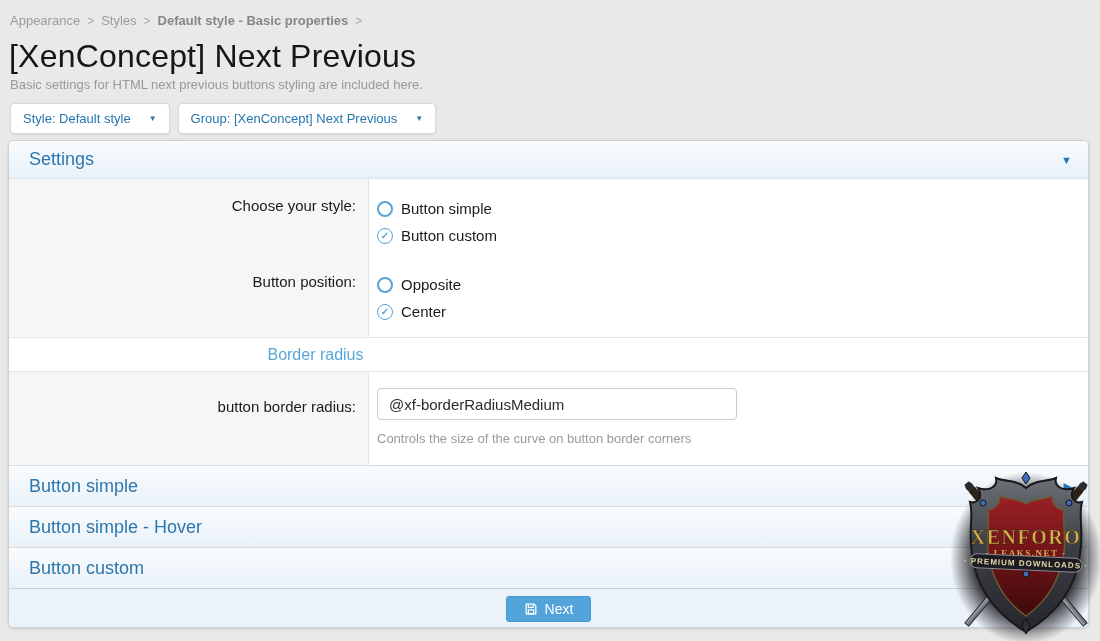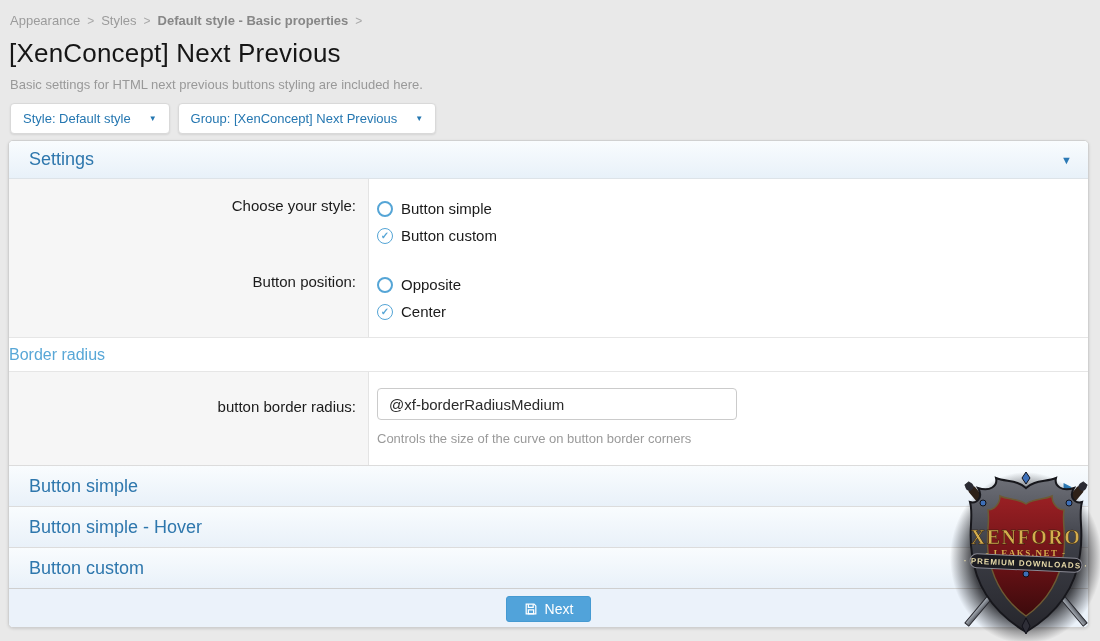--- a/index.html
+++ b/index.html
@@ -14,7 +14,7 @@
   .breadcrumb .sep { color:#a8a8a8; font-size:12px; }
 
   
-  .page-title { position:absolute; top:38px; left:9px; font-size:26px; font-weight:400; color:#161616; letter-spacing:0.2px; }
+  .page-title { position:absolute; top:38px; left:9px; font-size:32px; font-weight:400; color:#161616; letter-spacing:0.2px; }
   .page-desc { position:absolute; top:77px; left:10px; font-size:13px; color:#999; }
 
   

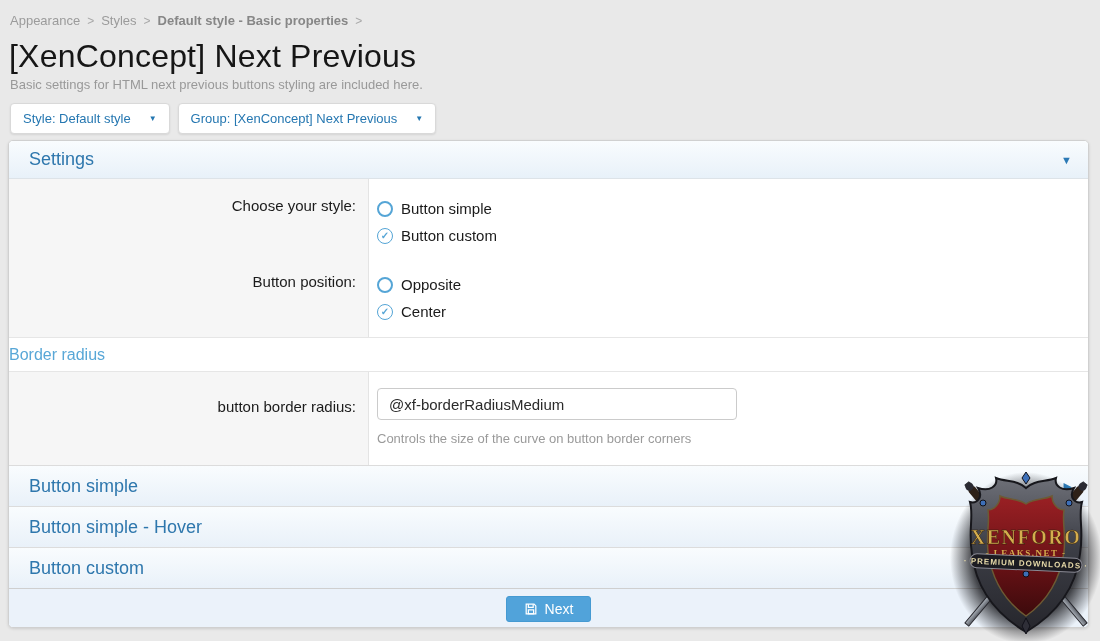--- a/index.html
+++ b/index.html
@@ -48,7 +48,7 @@
   .radio-label { font-size:15px; color:#1b1b1b; }
 
   .minor-header { height:35px; background:#fff; border-top:1px solid #e6e6e6; border-bottom:1px solid #e6e6e6; display:flex; align-items:center; }
-  .minor-header-inner { width:613px; color:#58a7d7; font-size:16px; }
+  .minor-header-inner { width:613px; text-align:center; color:#58a7d7; font-size:16px; }
 
   .row-c { height:93px; } .row-c .cell-label { padding-top:26px; } .row-c .cell-content { padding-top:16px; }
   .text-input { width:360px; height:32px; border:1px solid #cbcbcb; border-radius:4px; padding:0 11px;

